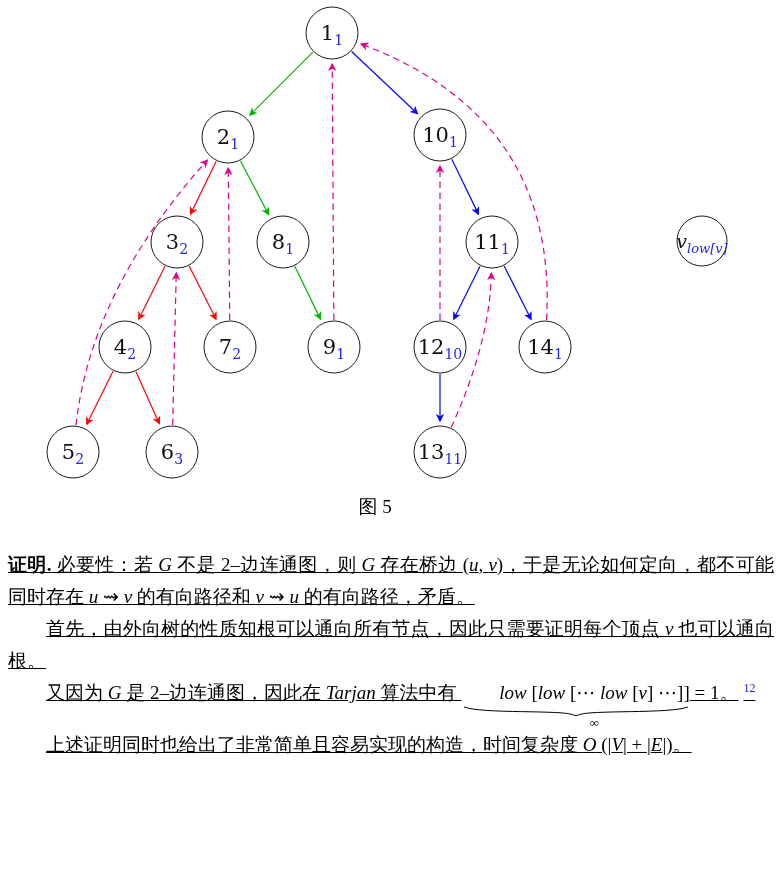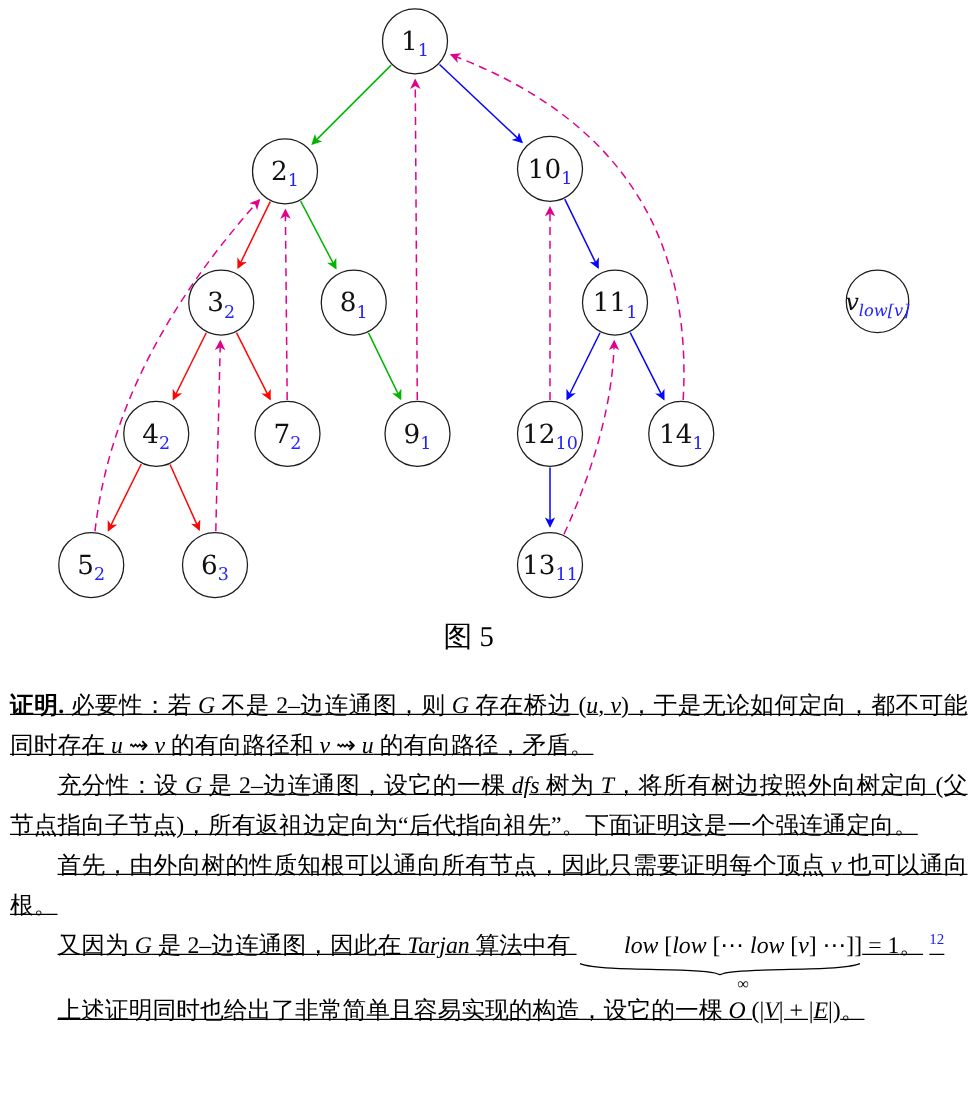--- a/index.html
+++ b/index.html
@@ -9,7 +9,7 @@
   .figure-area{position:absolute;top:0;left:0;width:782px;height:548px;}
   #graph-svg{position:absolute;top:0;left:0;}
   #graph-svg text{font-family:"DejaVu Serif","Liberation Serif",serif;}
-  .caption{position:absolute;top:494px;left:0;width:750px;text-align:center;font-size:23px;}
+  .caption{position:absolute;top:494px;left:0;width:750px;text-align:center;font-size:19px;}
 
   .proof{position:absolute;top:549px;left:8px;width:766px;font-size:19px;line-height:32px;text-align:justify;}
   .proof p{margin:0;padding:0;text-decoration:underline;}

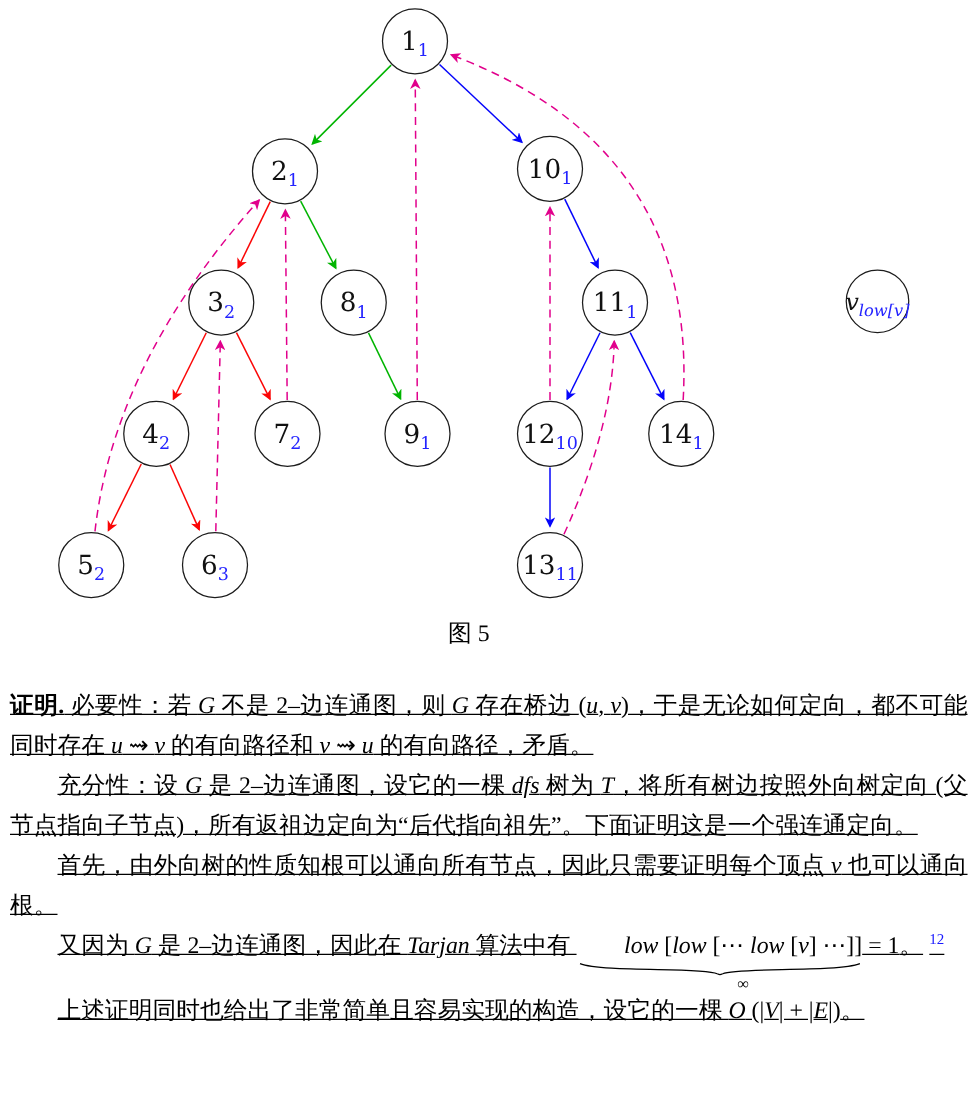--- a/index.html
+++ b/index.html
@@ -134,7 +134,6 @@
   </div>
   <div class="proof" id="proof">
       <p><span class="seg-b">证明.</span><span class="seg-r"> 必要性：若 </span><span class="seg-i">G</span><span class="seg-r"> 不是 2–边连通图，则 </span><span class="seg-i">G</span><span class="seg-r"> 存在桥边 </span><span class="seg-m">(</span><span class="seg-i">u</span><span class="seg-m">, </span><span class="seg-i">v</span><span class="seg-m">)</span><span class="seg-r">，于是无论如何定向，都不可能同时存在 </span><span class="seg-i">u</span><span class="seg-m"> ⇝ </span><span class="seg-i">v</span><span class="seg-r"> 的有向路径和 </span><span class="seg-i">v</span><span class="seg-m"> ⇝ </span><span class="seg-i">u</span><span class="seg-r"> 的有向路径，矛盾。</span></p>
-      <p class="indent"><span class="seg-r">充分性：设 </span><span class="seg-i">G</span><span class="seg-r"> 是 2–边连通图，设它的一棵 </span><span class="seg-i">dfs</span><span class="seg-r"> 树为 </span><span class="seg-i">T</span><span class="seg-r">，将所有树边按照外向树定向 (父节点指向子节点)，所有返祖边定向为“后代指向祖先”。下面证明这是一个强连通定向。</span></p>
       <p class="indent"><span class="seg-r">首先，由外向树的性质知根可以通向所有节点，因此只需要证明每个顶点 </span><span class="seg-i">v</span><span class="seg-r"> 也可以通向根。</span></p>
       <p class="indent mb-ub"><span class="seg-r">又因为 </span><span class="seg-i">G</span><span class="seg-r"> 是 2–边连通图，因此在 </span><span class="seg-i">Tarjan</span><span class="seg-r"> 算法中有 </span><span class="ub"><span class="ub-expr"><span class="seg-i">low</span><span class="seg-m"> [</span><span class="seg-i">low</span><span class="seg-m"> [⋯ </span><span class="seg-i">low</span><span class="seg-m"> [</span><span class="seg-i">v</span><span class="seg-m">] ⋯]]</span></span><svg class="ub-brace" viewBox="0 0 100 10" preserveAspectRatio="none">
             <path d="M0,1 C8,9 44,4 49,10 C50,11 50,11 51,10 C56,4 92,9 100,1" fill="none" stroke="#000" stroke-width="1" vector-effect="non-scaling-stroke"></path>

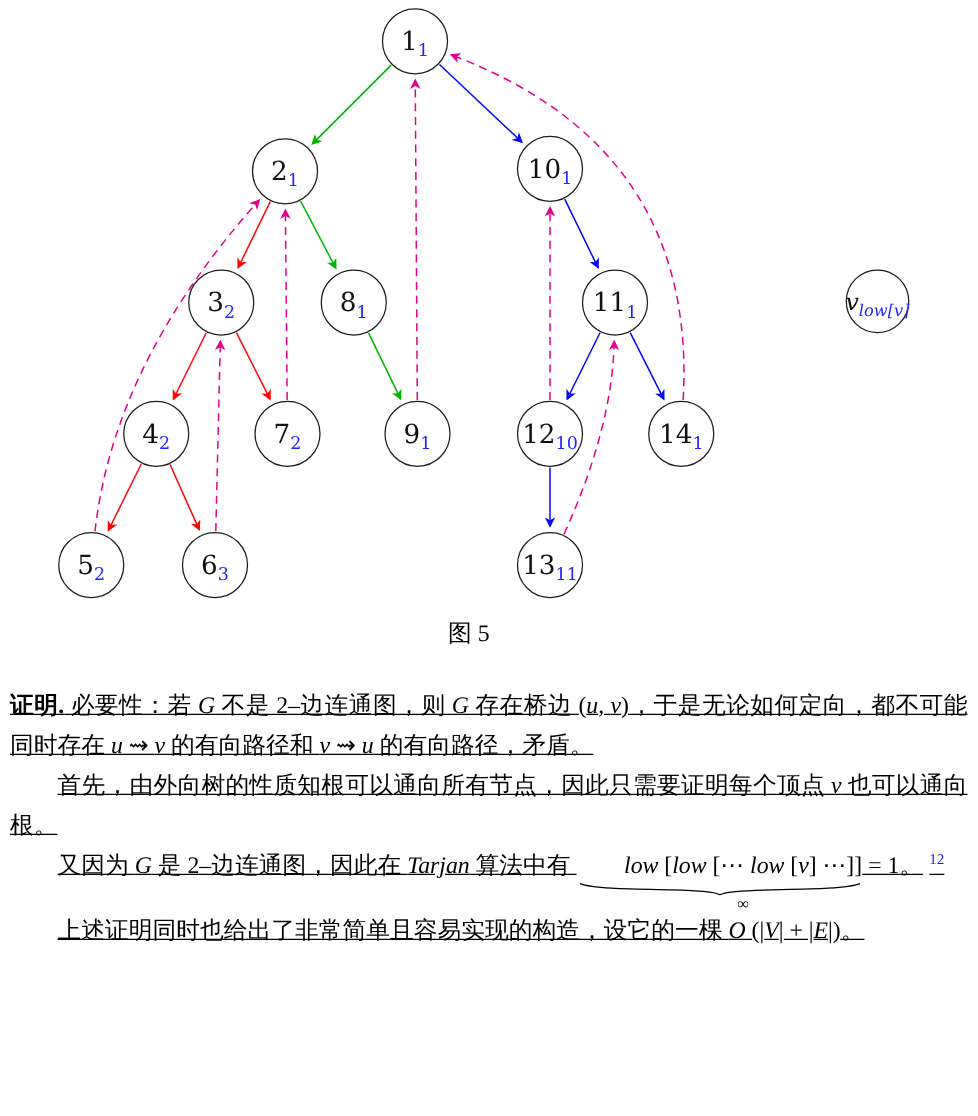--- a/index.html
+++ b/index.html
@@ -138,7 +138,7 @@
       <p class="indent mb-ub"><span class="seg-r">又因为 </span><span class="seg-i">G</span><span class="seg-r"> 是 2–边连通图，因此在 </span><span class="seg-i">Tarjan</span><span class="seg-r"> 算法中有 </span><span class="ub"><span class="ub-expr"><span class="seg-i">low</span><span class="seg-m"> [</span><span class="seg-i">low</span><span class="seg-m"> [⋯ </span><span class="seg-i">low</span><span class="seg-m"> [</span><span class="seg-i">v</span><span class="seg-m">] ⋯]]</span></span><svg class="ub-brace" viewBox="0 0 100 10" preserveAspectRatio="none">
             <path d="M0,1 C8,9 44,4 49,10 C50,11 50,11 51,10 C56,4 92,9 100,1" fill="none" stroke="#000" stroke-width="1" vector-effect="non-scaling-stroke"></path>
           </svg><span class="ub-lbl">∞</span></span><span class="seg-m"> = 1</span><span class="seg-r">。</span><span class="seg-sup">12</span></p>
-      <p class="indent mt-sm"><span class="seg-r">上述证明同时也给出了非常简单且容易实现的构造，设它的一棵 </span><span class="seg-i">O</span><span class="seg-m"> (|</span><span class="seg-i">V</span><span class="seg-m">| + |</span><span class="seg-i">E</span><span class="seg-m">|)</span><span class="seg-r">。</span></p>
+      <p class="indent mt-sm"><span class="seg-r">上述证明同时也给出了非常简单且容易实现的构造，时间复杂度 </span><span class="seg-i">O</span><span class="seg-m"> (|</span><span class="seg-i">V</span><span class="seg-m">| + |</span><span class="seg-i">E</span><span class="seg-m">|)</span><span class="seg-r">。</span></p>
     </div>
 </div>
 

